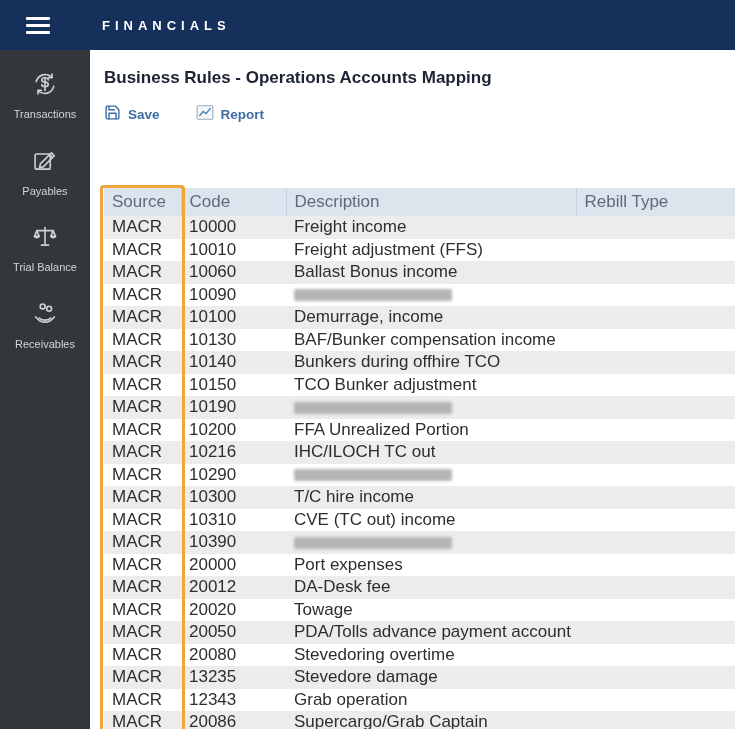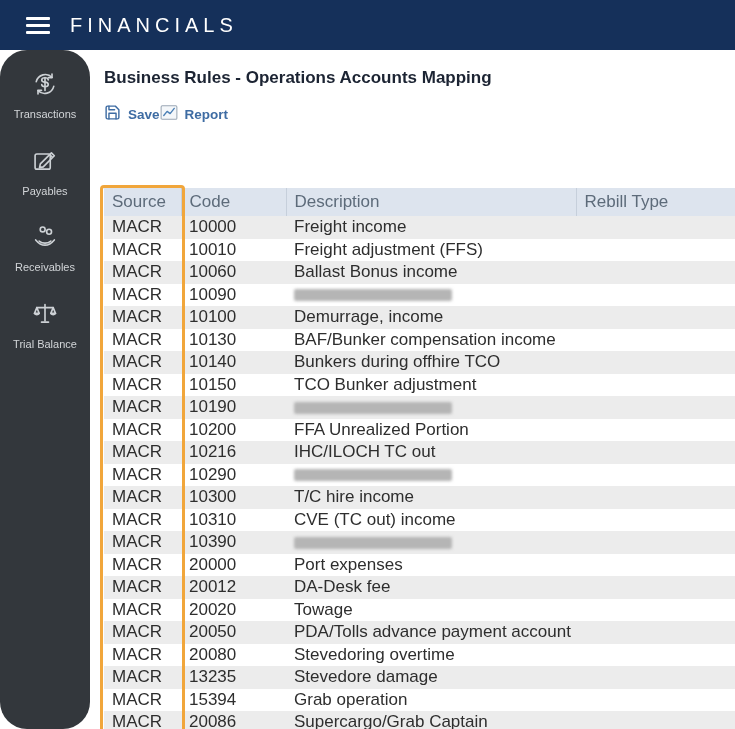--- a/index.html
+++ b/index.html
@@ -18,7 +18,7 @@
   .hamburger { margin-left:22px; cursor:pointer; padding:4px; }
   .hamburger span { display:block; width:24px; height:3px; background:#fff; margin:4px 0; border-radius:1px; }
   .app-title {
-    margin-left:16px; color:#fff; font-size:20px; font-weight:normal; letter-spacing:5px;
+    margin-left:48px; color:#fff; font-size:13px; font-weight:bold; letter-spacing:5px;
   }
 
   

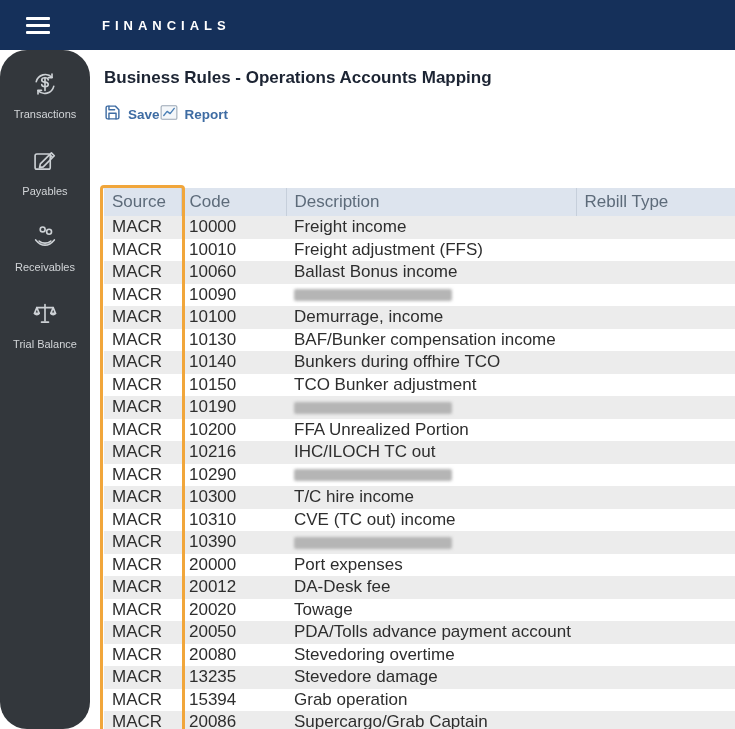--- a/index.html
+++ b/index.html
@@ -28,7 +28,7 @@
   .sidebar {
     width:90px; background:#33373c; flex:0 0 90px;
     display:flex; flex-direction:column; align-items:center;
-    padding-top:20px; gap:25px;border-radius:27px;
+    padding-top:20px; gap:25px;
   }
   .side-item {
     display:flex; flex-direction:column; align-items:center; gap:6px;

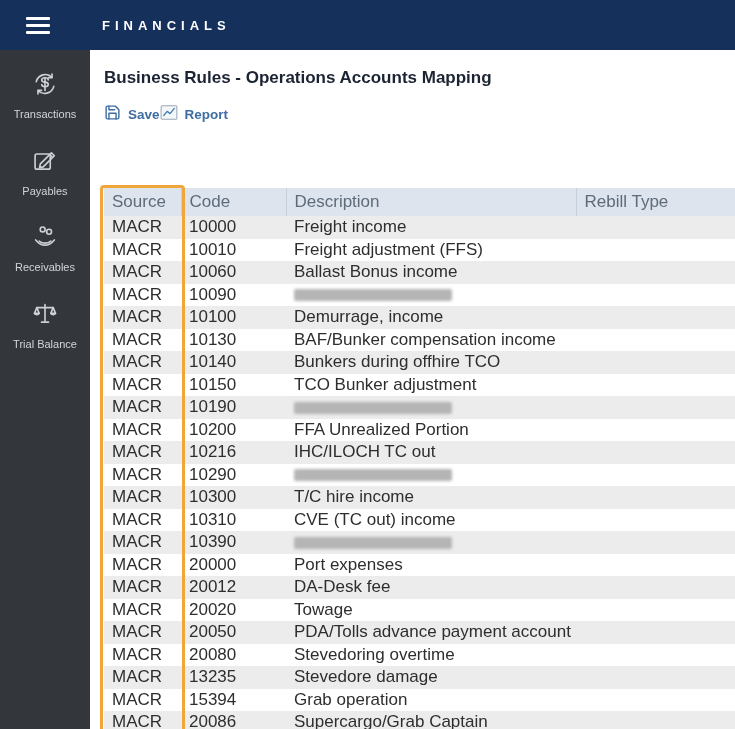--- a/index.html
+++ b/index.html
@@ -42,7 +42,7 @@
   .page-title {
     margin:4px 0 0 0; font-size:17px; font-weight:bold; color:#1c2433;
   }
-  .toolbar { display:flex; align-items:center; margin-top:16px; }
+  .toolbar { display:flex; align-items:center; gap:36px; margin-top:16px; }
   .tool-btn {
     display:flex; align-items:center; gap:7px; cursor:pointer;
     color:#3e6ca3; font-size:13.5px; font-weight:bold;

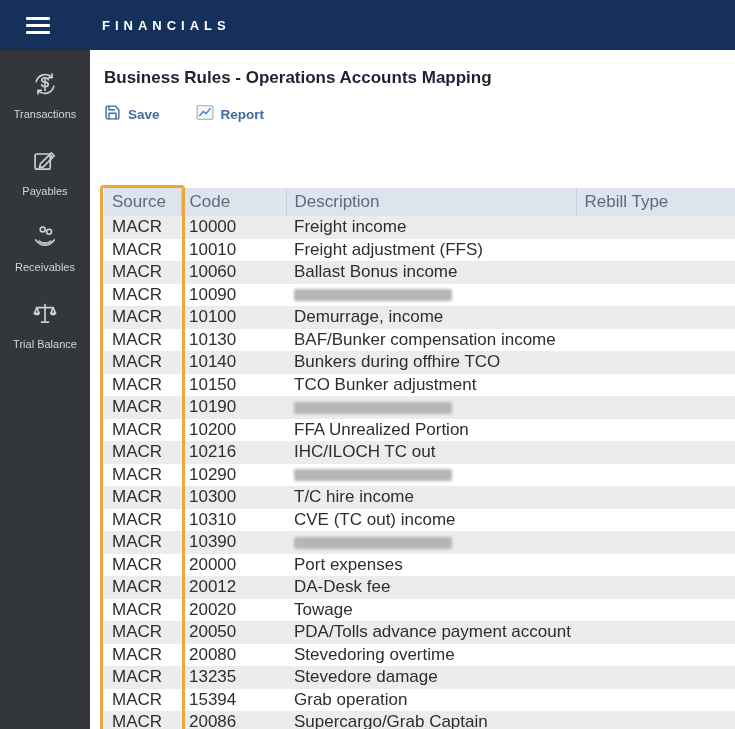--- a/index.html
+++ b/index.html
@@ -118,18 +118,6 @@
         </svg>
       </span>
       <span>Payables</span>
-    </div>
-
-    <div class="side-item">
-      <span>
-        <svg width="28" height="28" viewBox="0 0 24 24">
-          <circle cx="10" cy="5.5" r="2.1"></circle>
-          <circle cx="15.5" cy="7.5" r="2.1"></circle>
-          <path d="M4 14.5c2.5 3 5.5 4.5 8 4.5s5.5-1.5 8-4.5"></path>
-          <path d="M7 15.5c1.5 1.2 3.3 1.8 5 1.8s3.5-.6 5-1.8"></path>
-        </svg>
-      </span>
-      <span>Receivables</span>
     </div>
 
     <div class="side-item">
@@ -145,6 +133,18 @@
         </svg>
       </span>
       <span>Trial Balance</span>
+    </div>
+
+    <div class="side-item">
+      <span>
+        <svg width="28" height="28" viewBox="0 0 24 24">
+          <circle cx="10" cy="5.5" r="2.1"></circle>
+          <circle cx="15.5" cy="7.5" r="2.1"></circle>
+          <path d="M4 14.5c2.5 3 5.5 4.5 8 4.5s5.5-1.5 8-4.5"></path>
+          <path d="M7 15.5c1.5 1.2 3.3 1.8 5 1.8s3.5-.6 5-1.8"></path>
+        </svg>
+      </span>
+      <span>Receivables</span>
     </div>
 
 

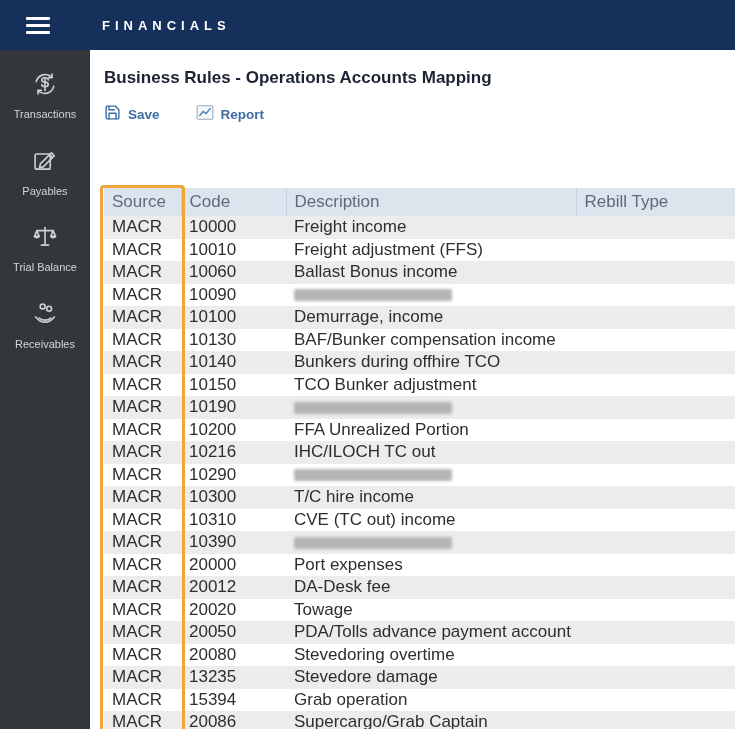--- a/index.html
+++ b/index.html
@@ -321,7 +321,7 @@
             </tr>
             <tr class="even">
               <td>MACR</td>
-              <td>15394</td>
+              <td>12343</td>
               <td>Grab operation</td>
               <td></td>
             </tr>

